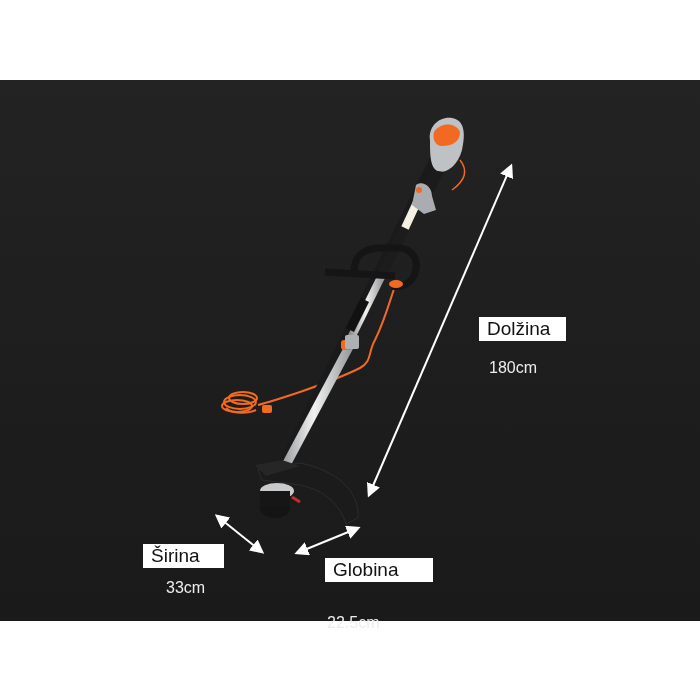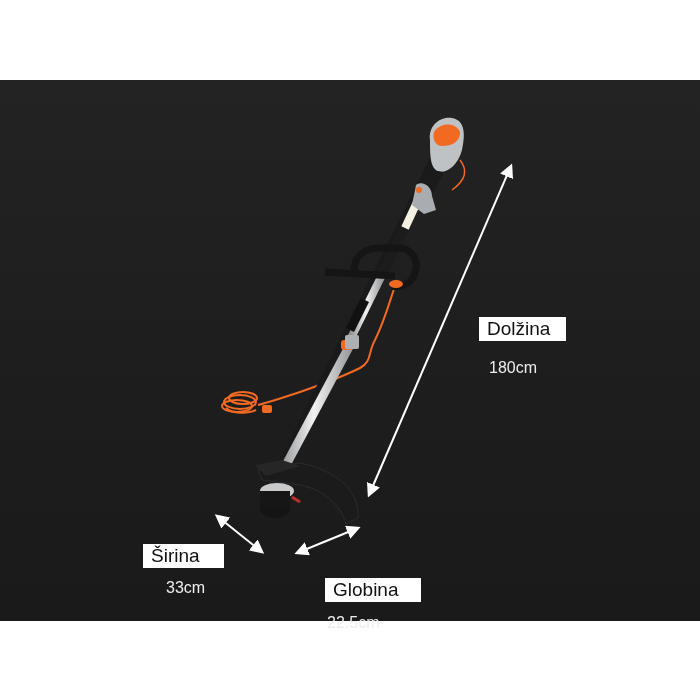--- a/index.html
+++ b/index.html
@@ -95,7 +95,7 @@
 <div class="label-box" style="left:143px; top:544px; width:81px;">Širina</div>
 <div class="value-text" style="left:166px; top:578px;">33cm</div>
 
-<div class="label-box" style="left:325px; top:558px; width:96px;margin-top:20px;">Globina</div>
+<div class="label-box" style="left:325px; top:558px; width:108px;">Globina</div>
 <div class="value-text" style="left:327px; top:613px;">22.5cm</div>
 
 </body></html>

